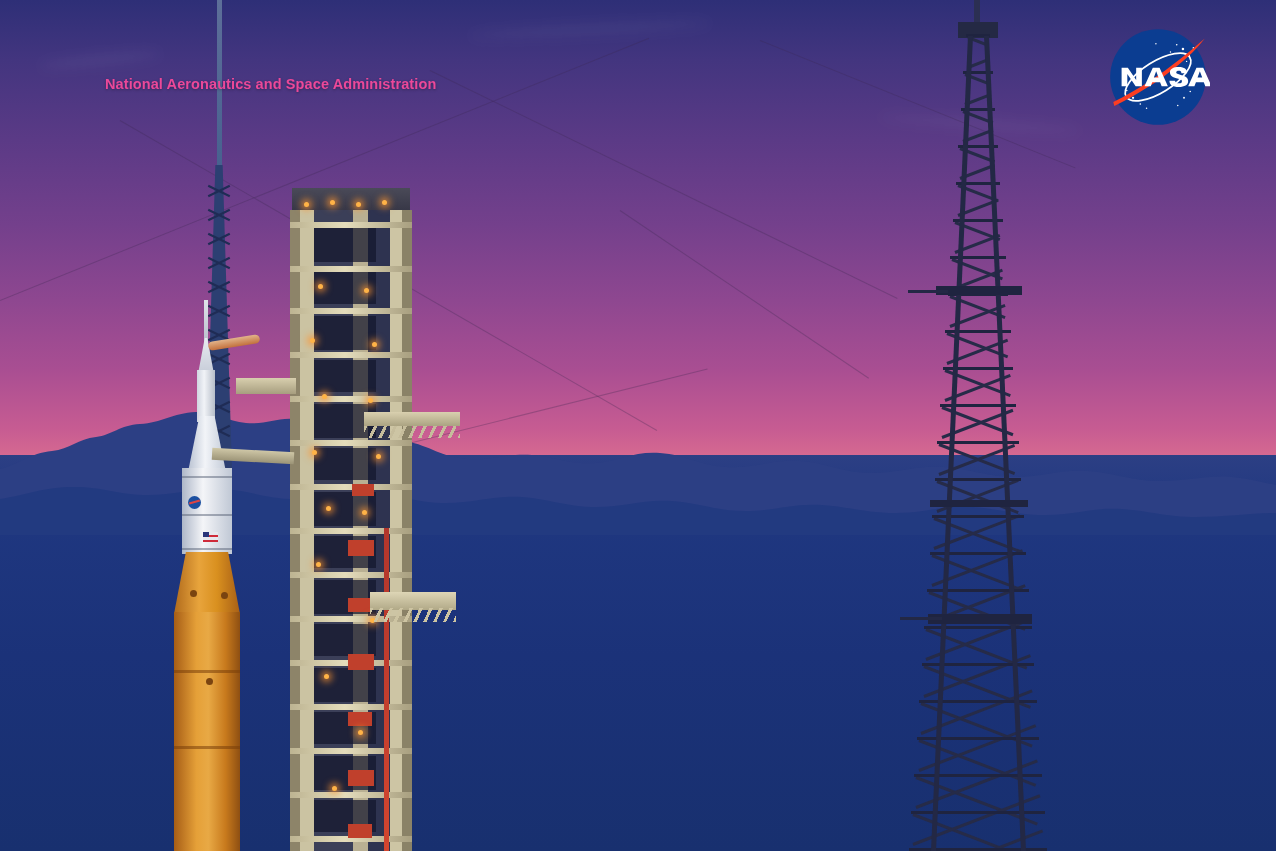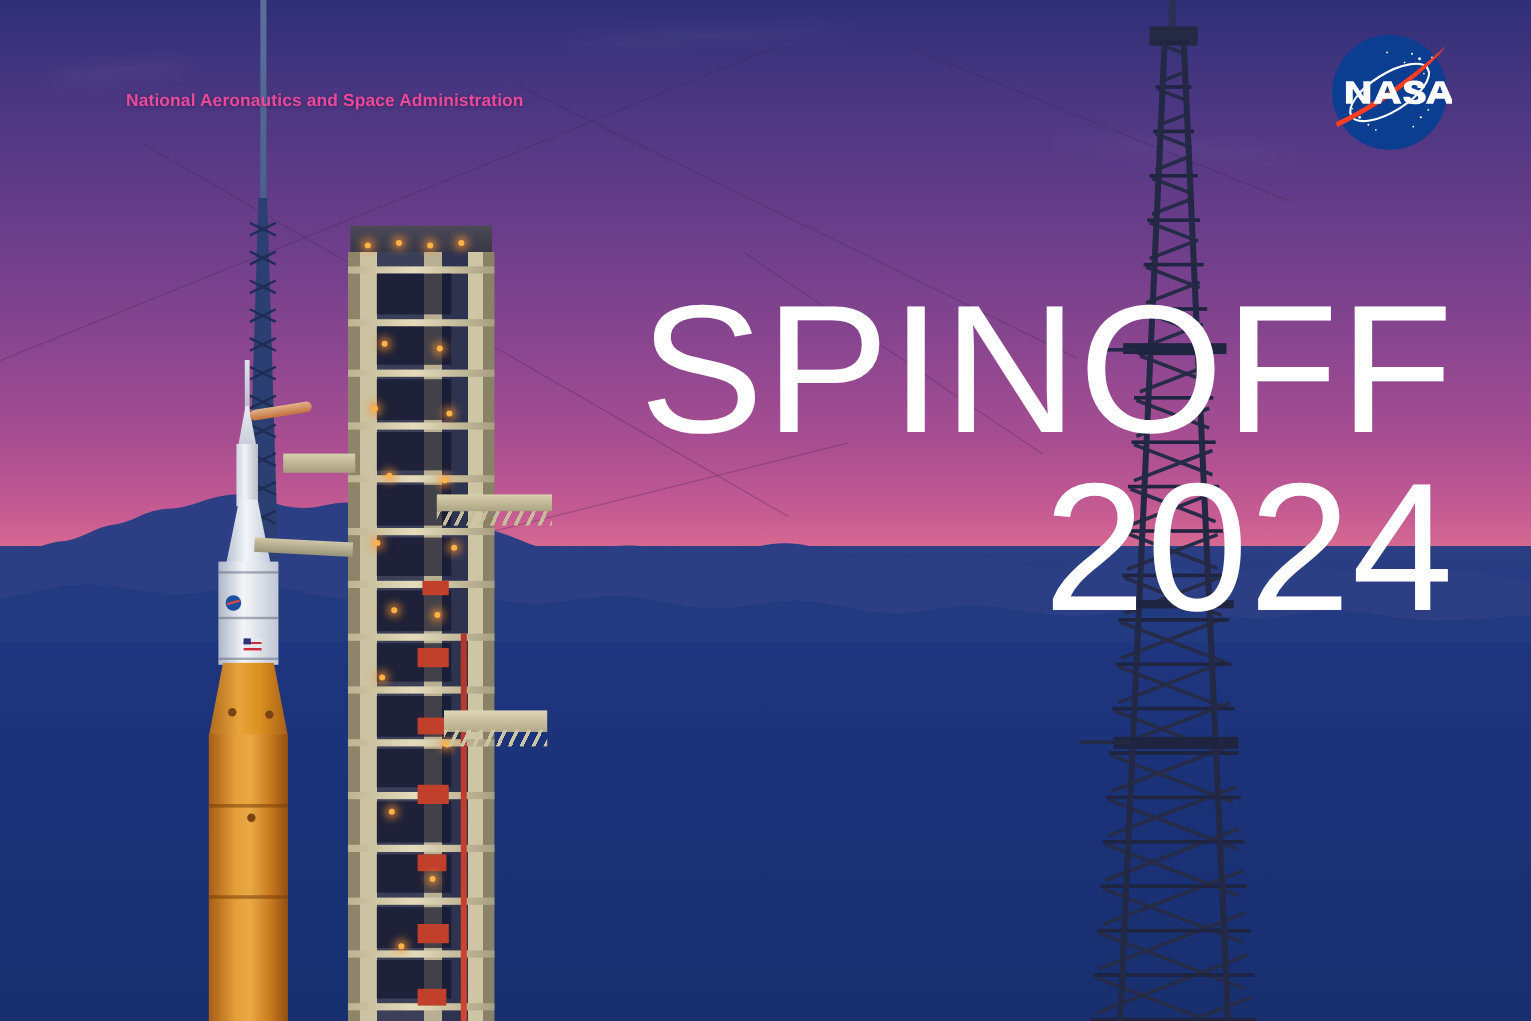--- a/index.html
+++ b/index.html
@@ -413,10 +413,6 @@
 
   <div class="agency">National Aeronautics and Space Administration</div>
 
-  <div class="title-wrap">
-    <div class="title-main">SPINOFF</div>
-    <div class="title-year">2024</div>
-  </div>
 
   <div class="meatball">
     <svg viewBox="0 0 200 200">

